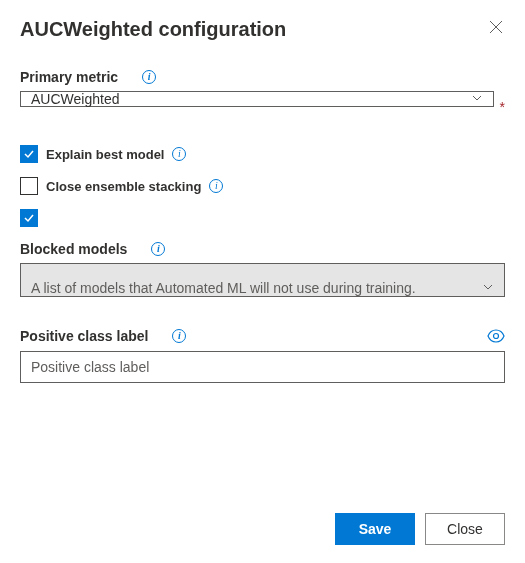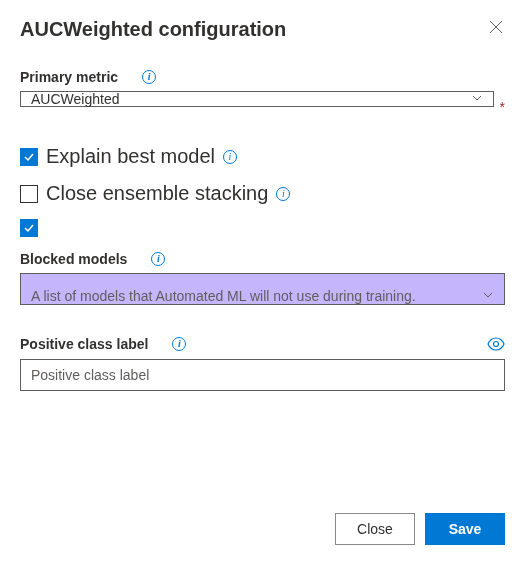--- a/index.html
+++ b/index.html
@@ -111,8 +111,9 @@
       display: none;
     }
     .checkbox-label {
-      font-size: 20px;
-      color: #323130;
+      font-size: 13px;
+      color: #323130;
+      font-weight: bold;
     }
     .blocked-section {
       margin-top: 8px;

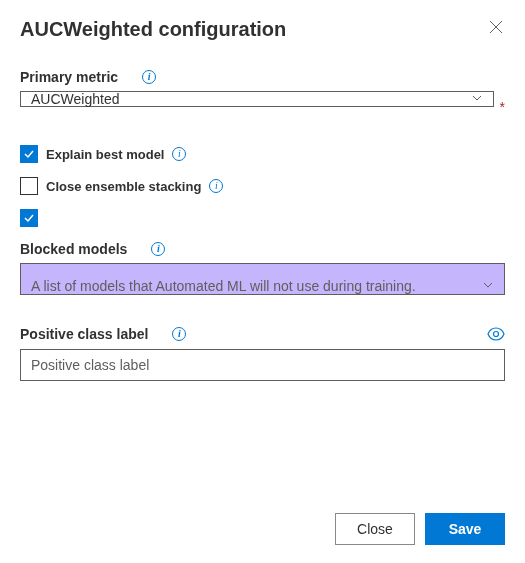--- a/index.html
+++ b/index.html
@@ -122,11 +122,11 @@
       border: 1px solid #605e5c;
       height: 32px;
       display: flex;
-      align-items: flex-end;
-      justify-content: space-between;
-      padding: 0 10px;
-      cursor: pointer;
-      background: #c4b5fd;
+      align-items: flex-start;
+      justify-content: space-between;
+      padding: 16px 10px;
+      cursor: pointer;
+      background: #e5e5e5;
       color: #605e5c;
       margin-bottom: 30px;
     }

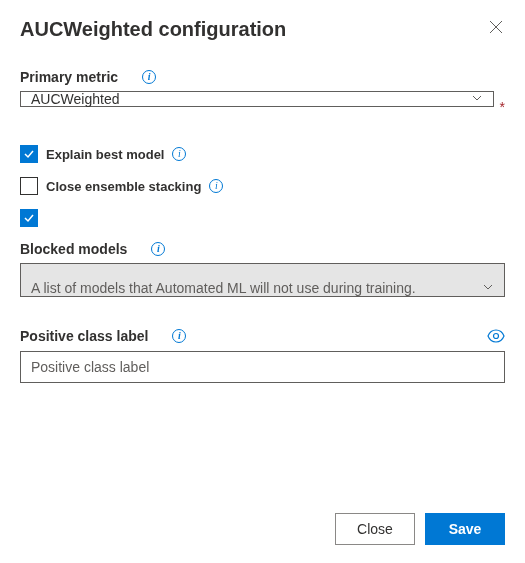--- a/index.html
+++ b/index.html
@@ -270,8 +270,8 @@
 </div>
 
 <div class="footer">
+  <button class="btn btn-primary">Save</button>
   <button class="btn btn-secondary">Close</button>
-  <button class="btn btn-primary">Save</button>
 </div>
 
 </body></html>

